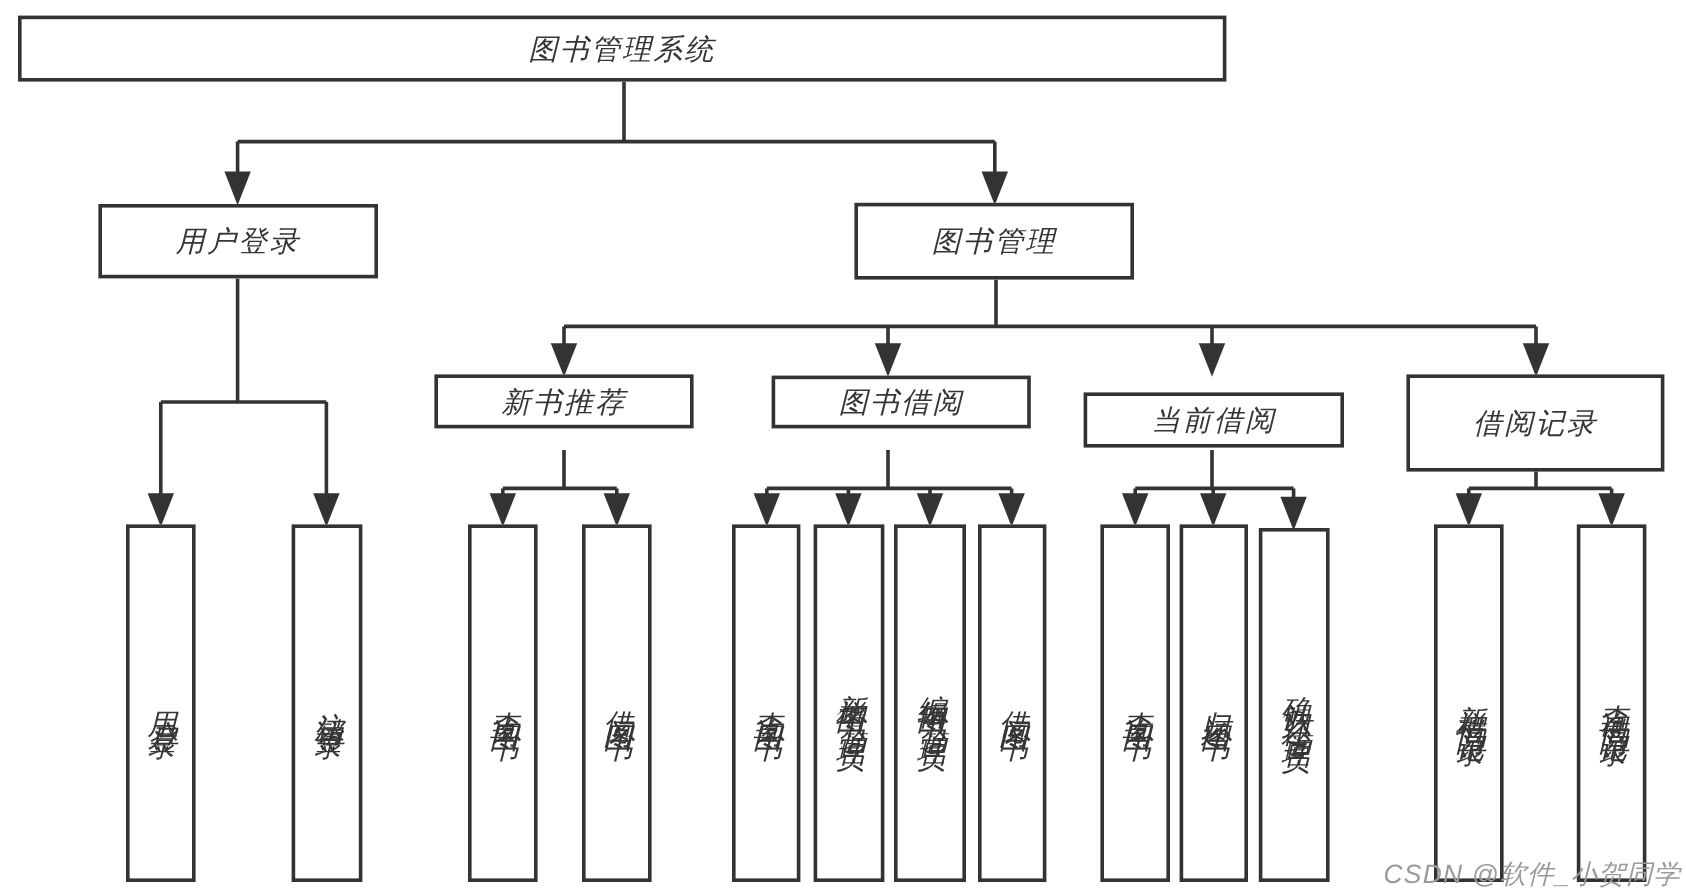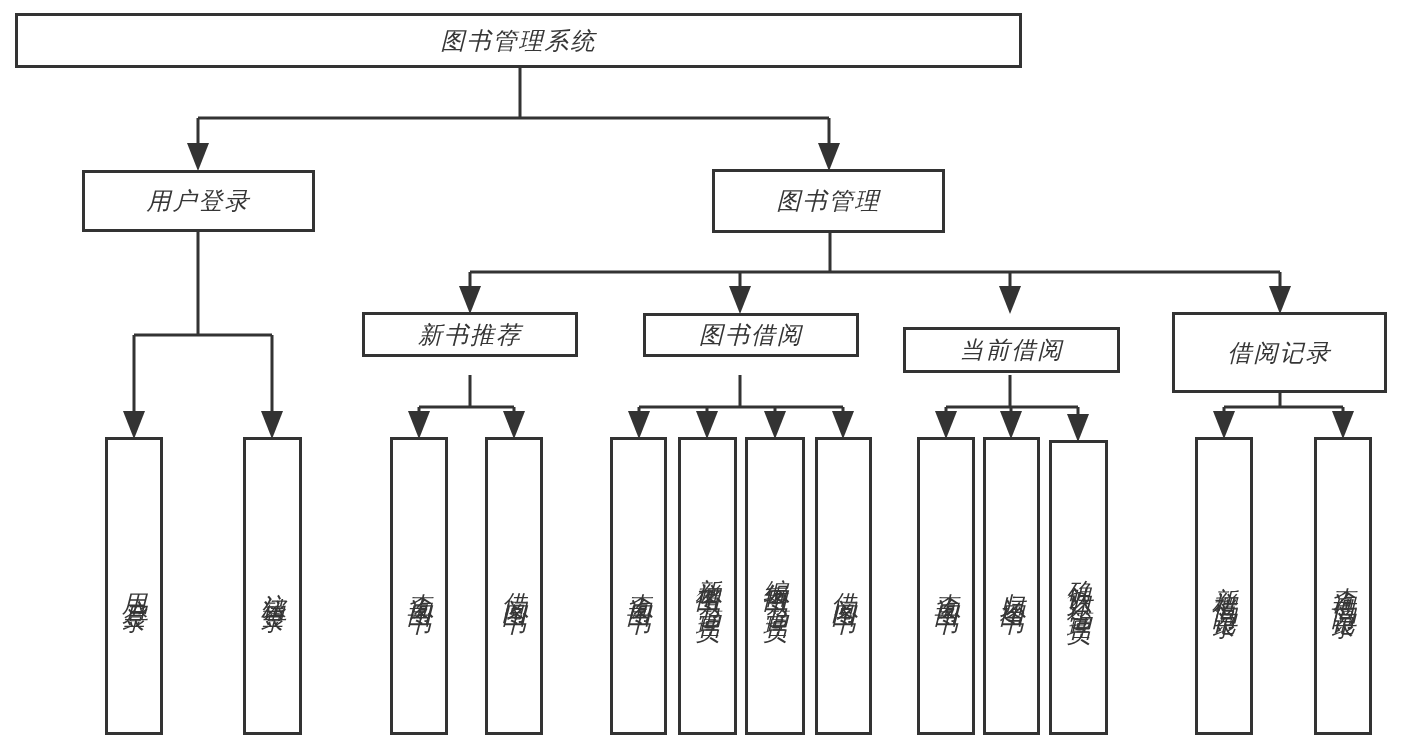--- a/index.html
+++ b/index.html
@@ -151,6 +151,7 @@
     <span>查询借阅记录</span>
   </div>
 
+  <div class="watermark">CSDN @软件_小贺同学</div>
 
 </div>
 

